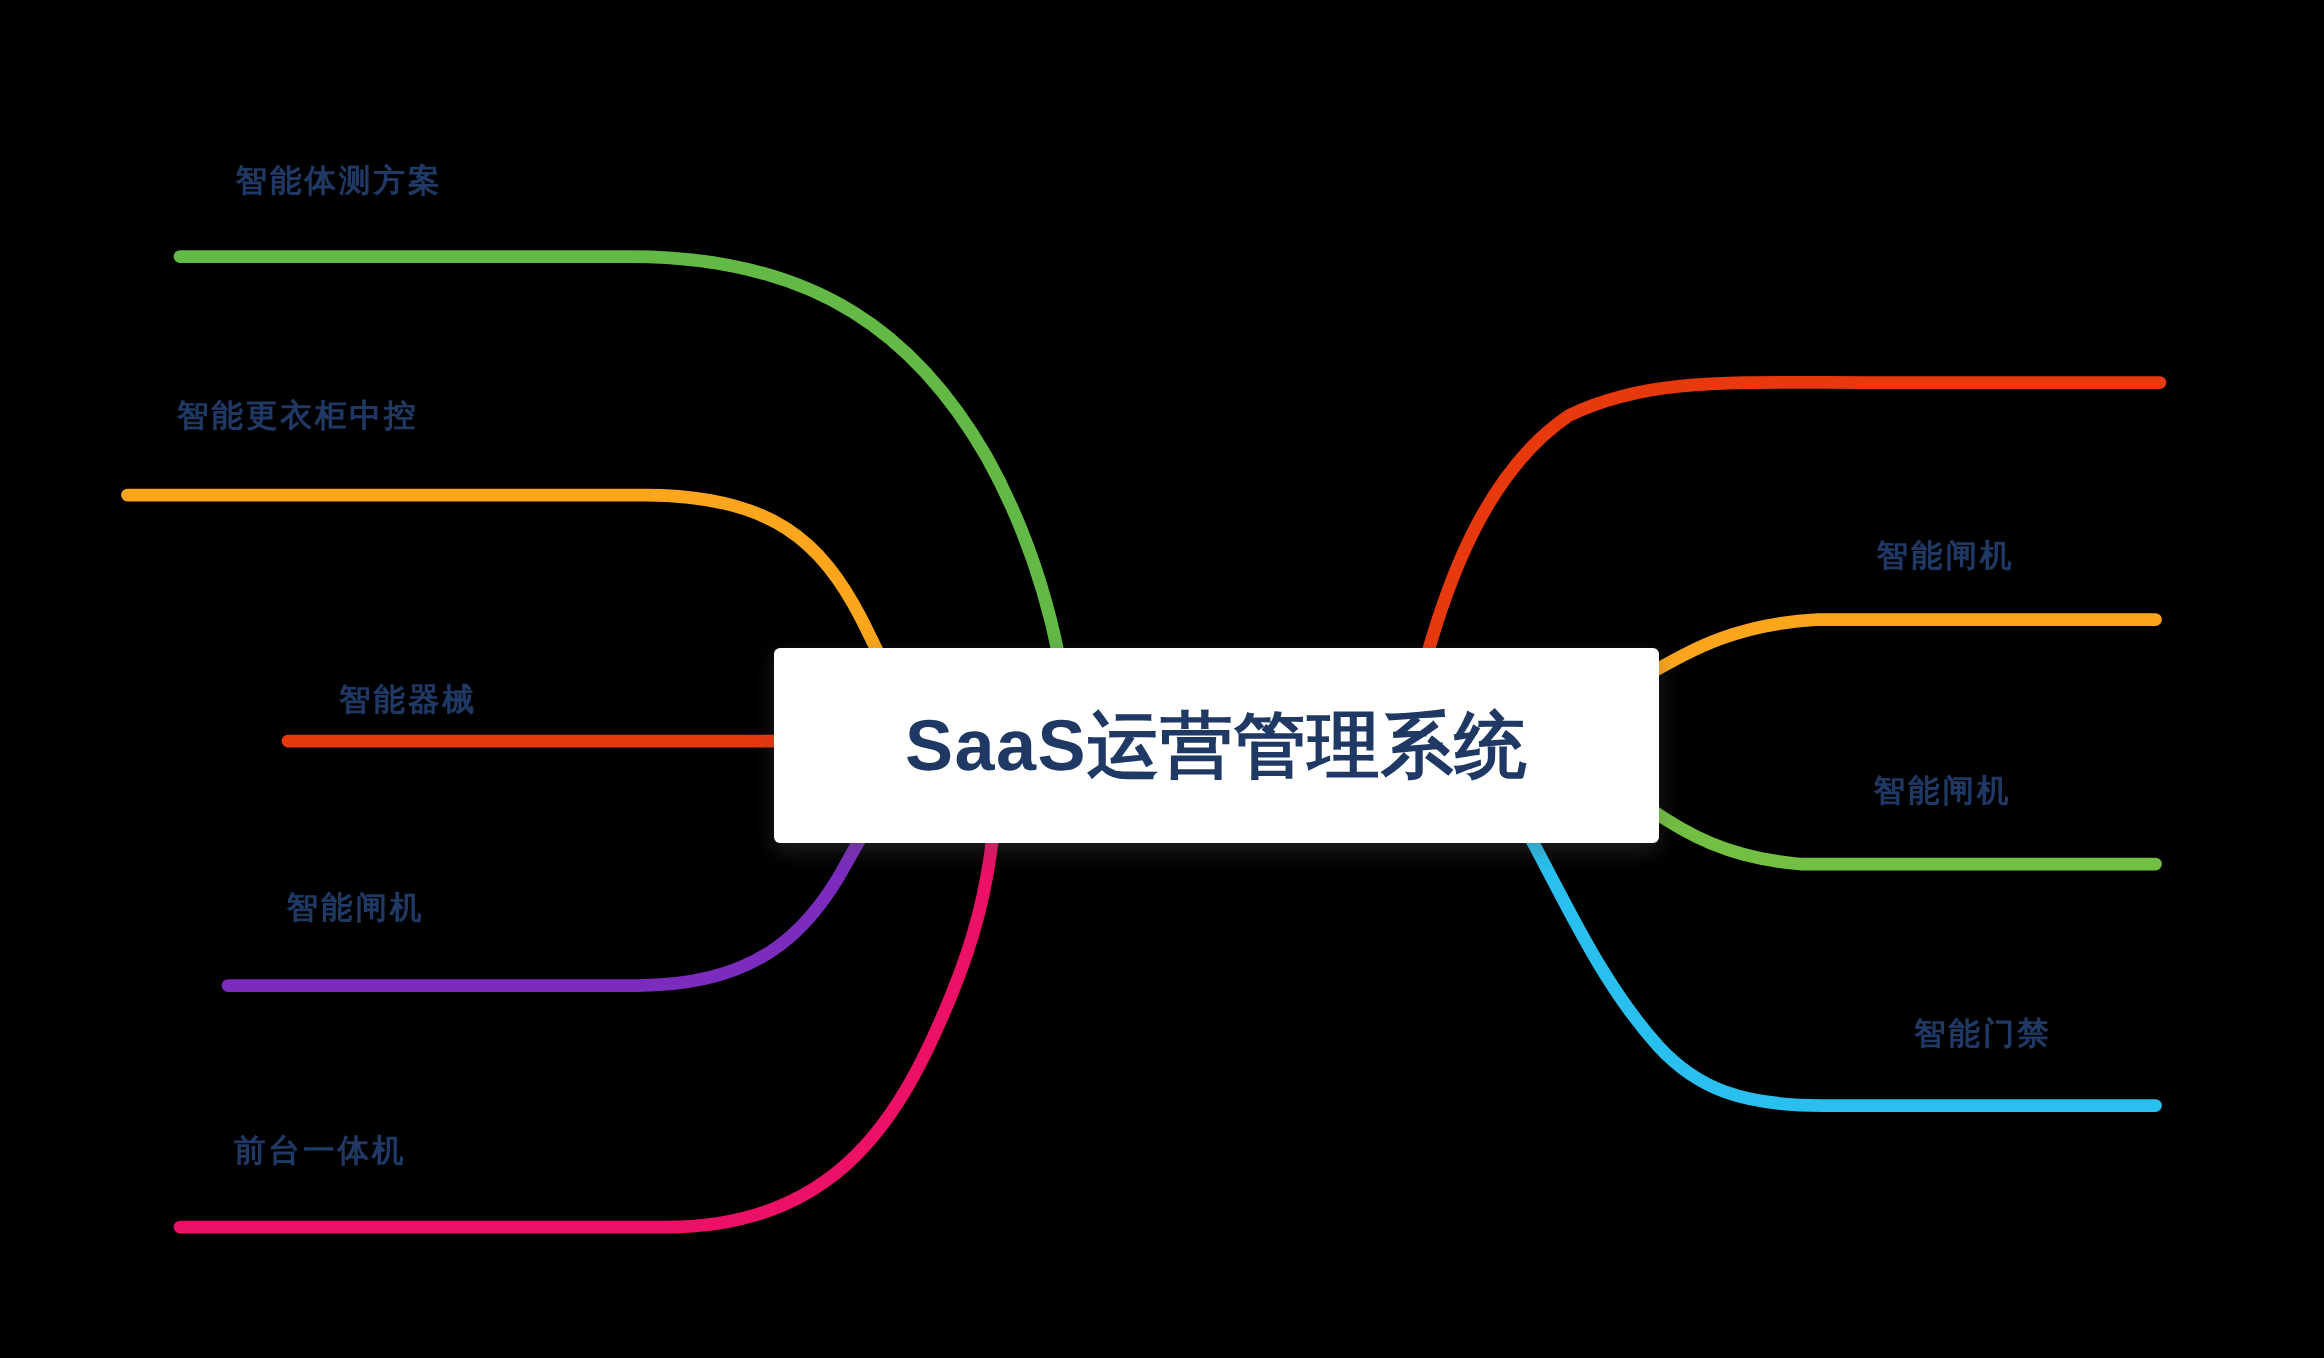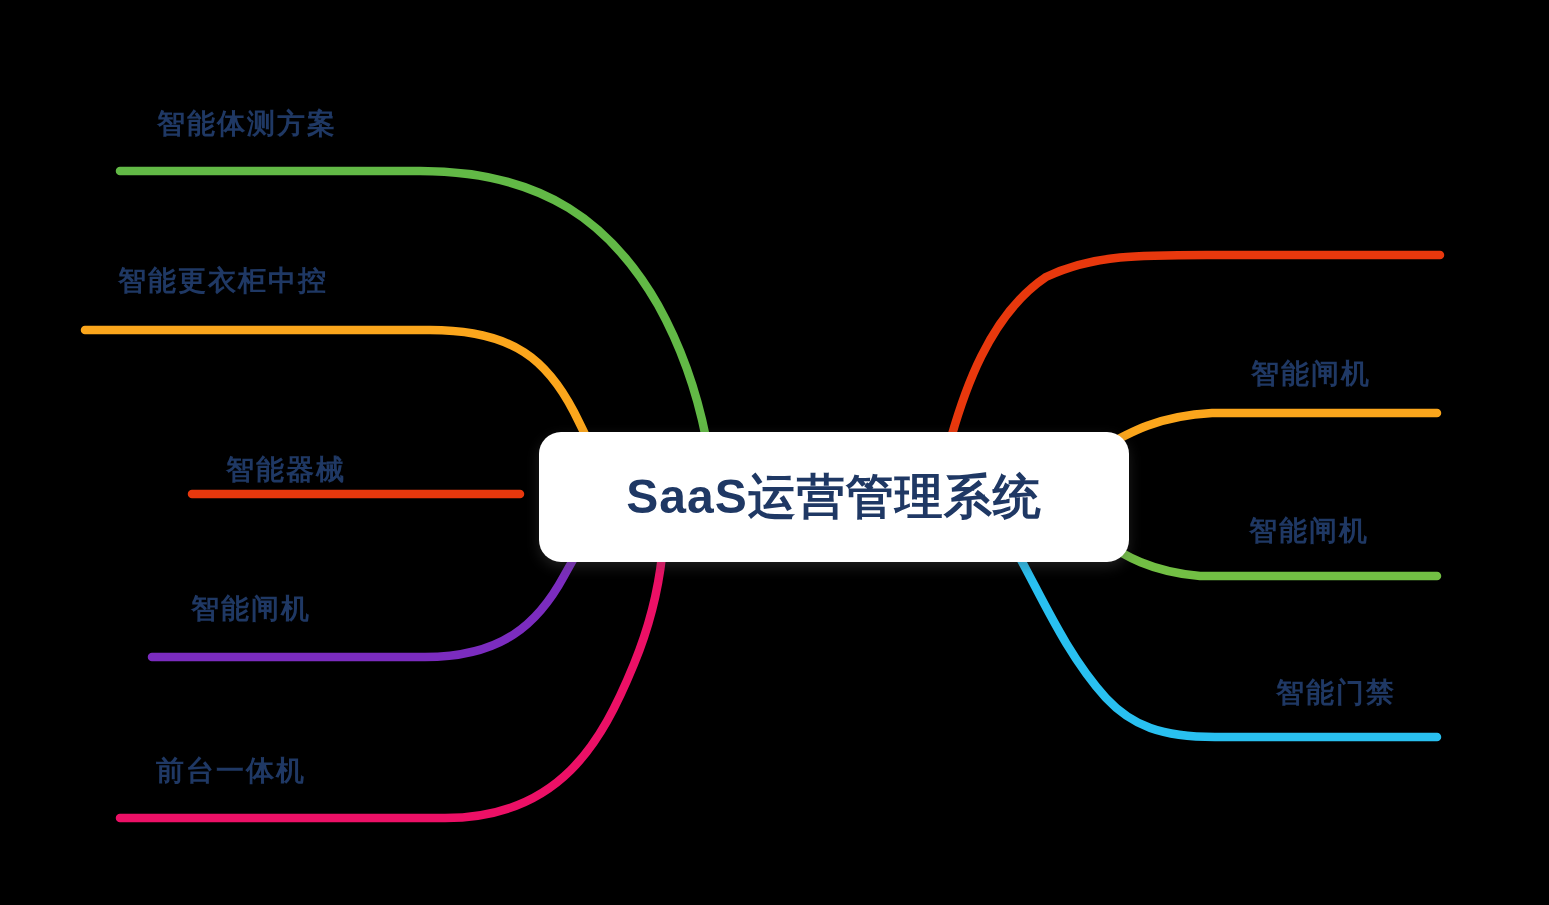--- a/index.html
+++ b/index.html
@@ -34,7 +34,7 @@
   .topic-label {
     position: absolute;
     color: #1f3864;
-    font-size: 28px;
+    font-size: 21px;
     font-weight: bold;
     letter-spacing: 2px;
     white-space: nowrap;

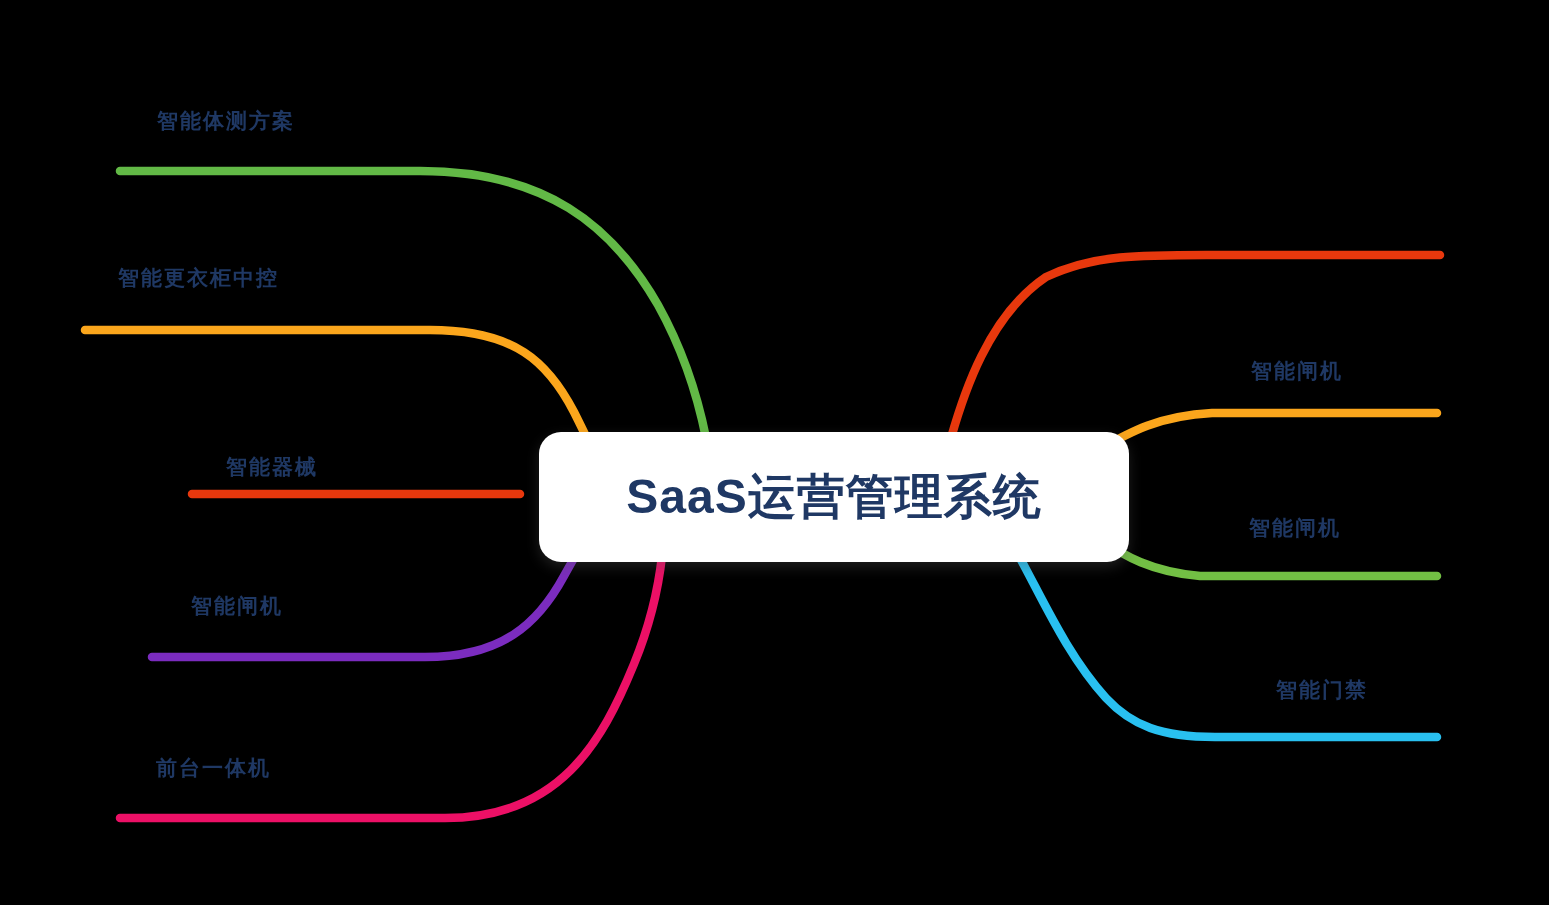--- a/index.html
+++ b/index.html
@@ -43,12 +43,12 @@
   }
   .center-node {
     position: absolute;
-    left: 539px;
+    left: 516px;
     top: 432px;
     width: 590px;
     height: 130px;
     background: #ffffff;
-    border-radius: 22px;
+    border-radius: 4px;
     box-shadow: 0 5px 14px rgba(90,90,90,0.35);
     display: flex;
     align-items: center;

